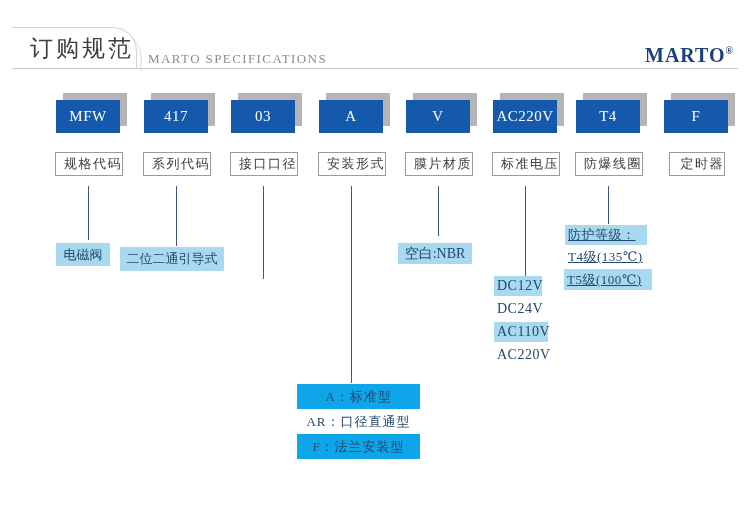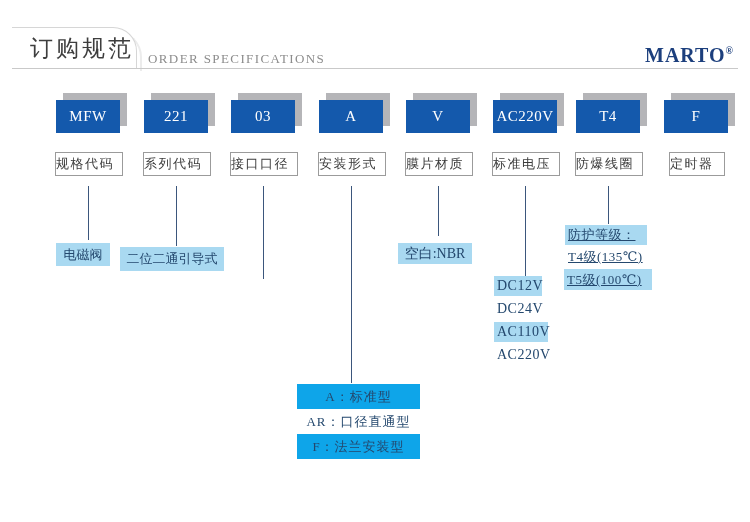--- a/index.html
+++ b/index.html
@@ -58,7 +58,7 @@
   <div class="tab-shadow"></div>
   <div class="tab"></div>
   <div class="page-title">订购规范</div>
-  <div class="page-subtitle">ORDER SPECIFICATIONS</div>
+  <div class="page-subtitle">MARTO SPECIFICATIONS</div>
   <div class="brand"><span>MARTO</span><sup>®</sup></div>
   <div class="header-line"></div>
 

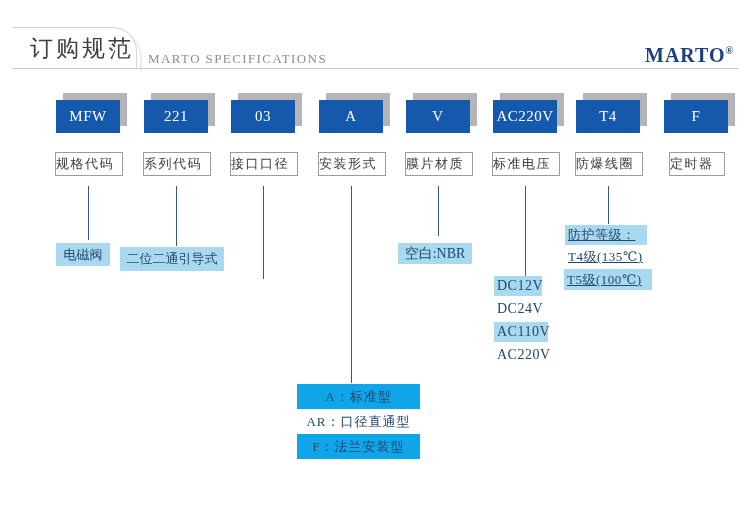--- a/index.html
+++ b/index.html
@@ -72,7 +72,7 @@
   <div class="code-shadow" style="left:671px"></div>
 
   <div class="code-box" style="left:56px">MFW</div>
-  <div class="code-box" style="left:144px">221</div>
+  <div class="code-box" style="left:144px">417</div>
   <div class="code-box" style="left:231px">03</div>
   <div class="code-box" style="left:319px">A</div>
   <div class="code-box" style="left:406px">V</div>

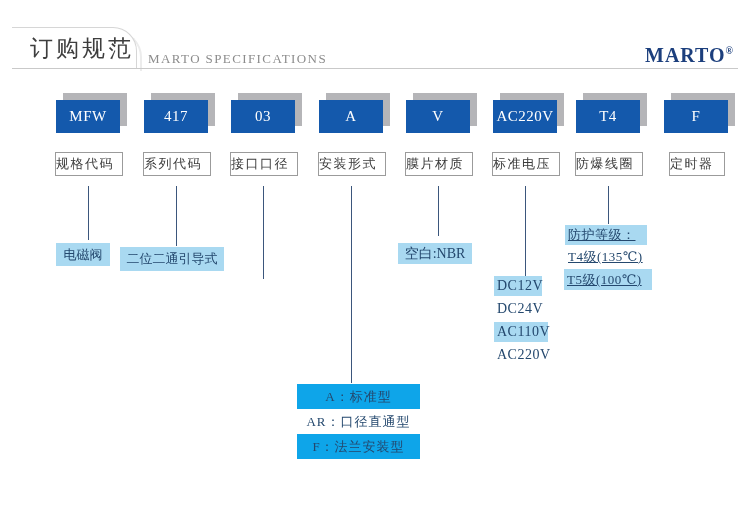--- a/index.html
+++ b/index.html
@@ -22,7 +22,7 @@
   .code-box{position:absolute;top:100px;width:64px;height:33px;background:#1459ac;color:#ffffff;
       font-size:15px;line-height:33px;text-align:center;letter-spacing:0.5px;}
   .field-label{position:absolute;top:152px;height:22px;background:#fff;border:1px solid #9b9b9b;
-      font-size:13px;line-height:22px;text-align:left;color:#3c3c3c;letter-spacing:1.5px;}
+      font-size:13px;line-height:22px;text-align:right;color:#3c3c3c;letter-spacing:1.5px;}
 
   
   .conn{position:absolute;width:1px;background:#3b567c;top:186px;}

